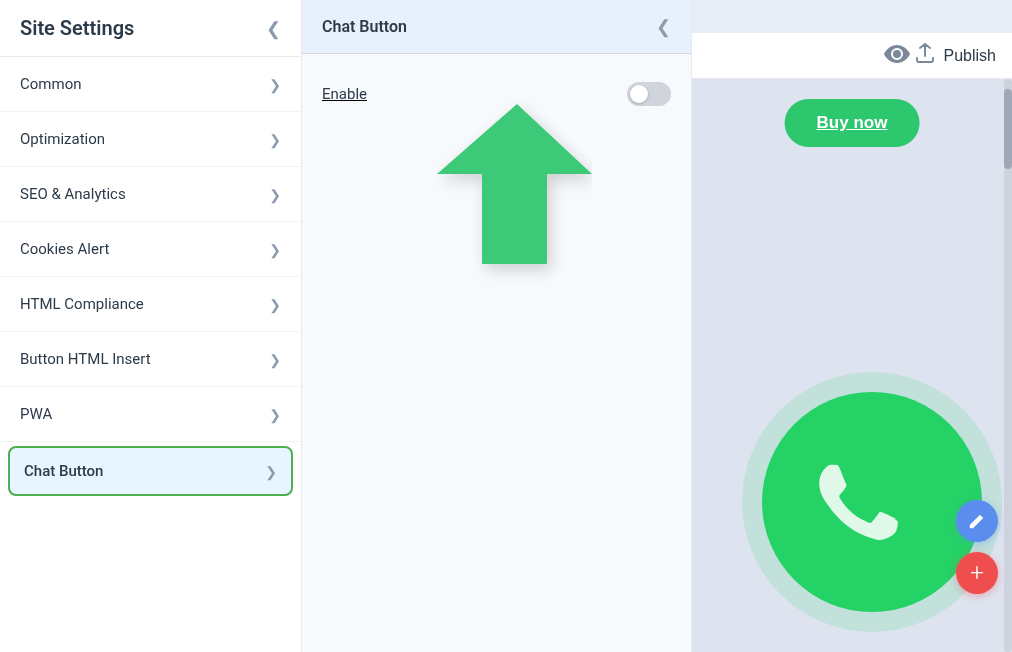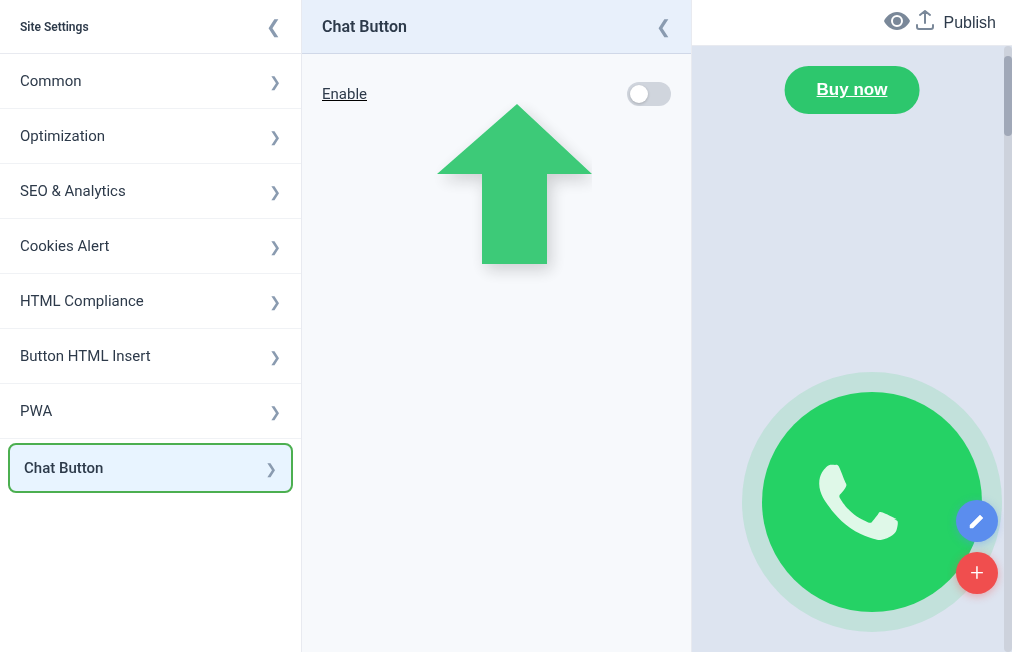--- a/index.html
+++ b/index.html
@@ -33,7 +33,7 @@
     }
 
     .sidebar-header-title {
-      font-size: 12px;
+      font-size: 20px;
       font-weight: 600;
       color: #2d3a4a;
     }

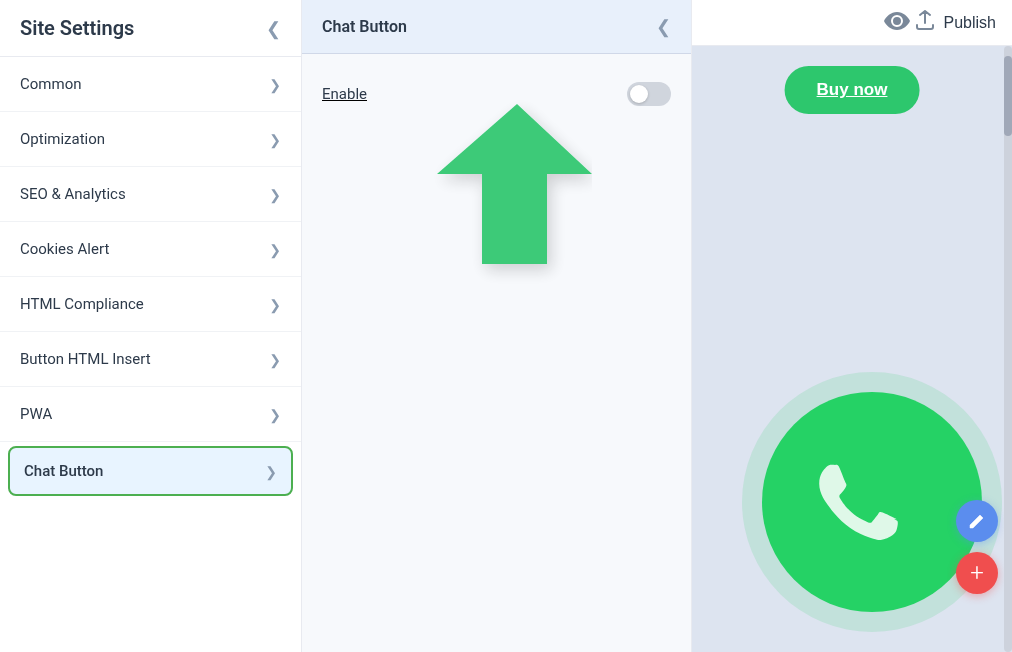--- a/index.html
+++ b/index.html
@@ -177,6 +177,7 @@
       background: #fff;
       border-bottom: 1px solid #e8eaf0;
       gap: 4px;
+      margin-top: 33px;
     }
 
     .eye-icon {

